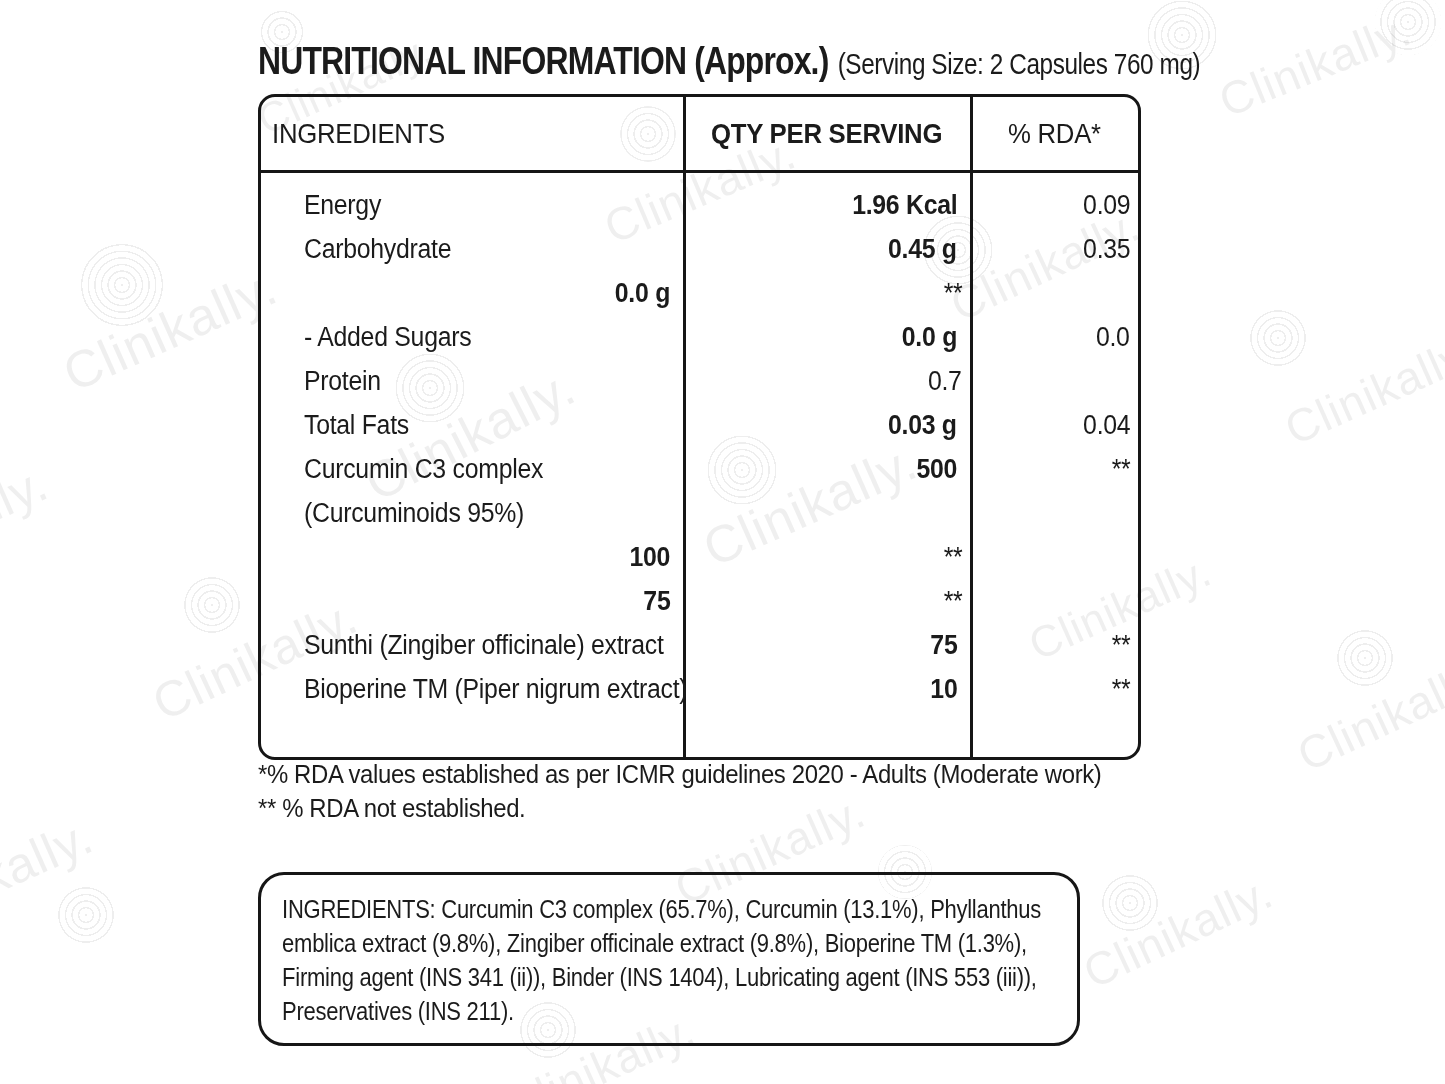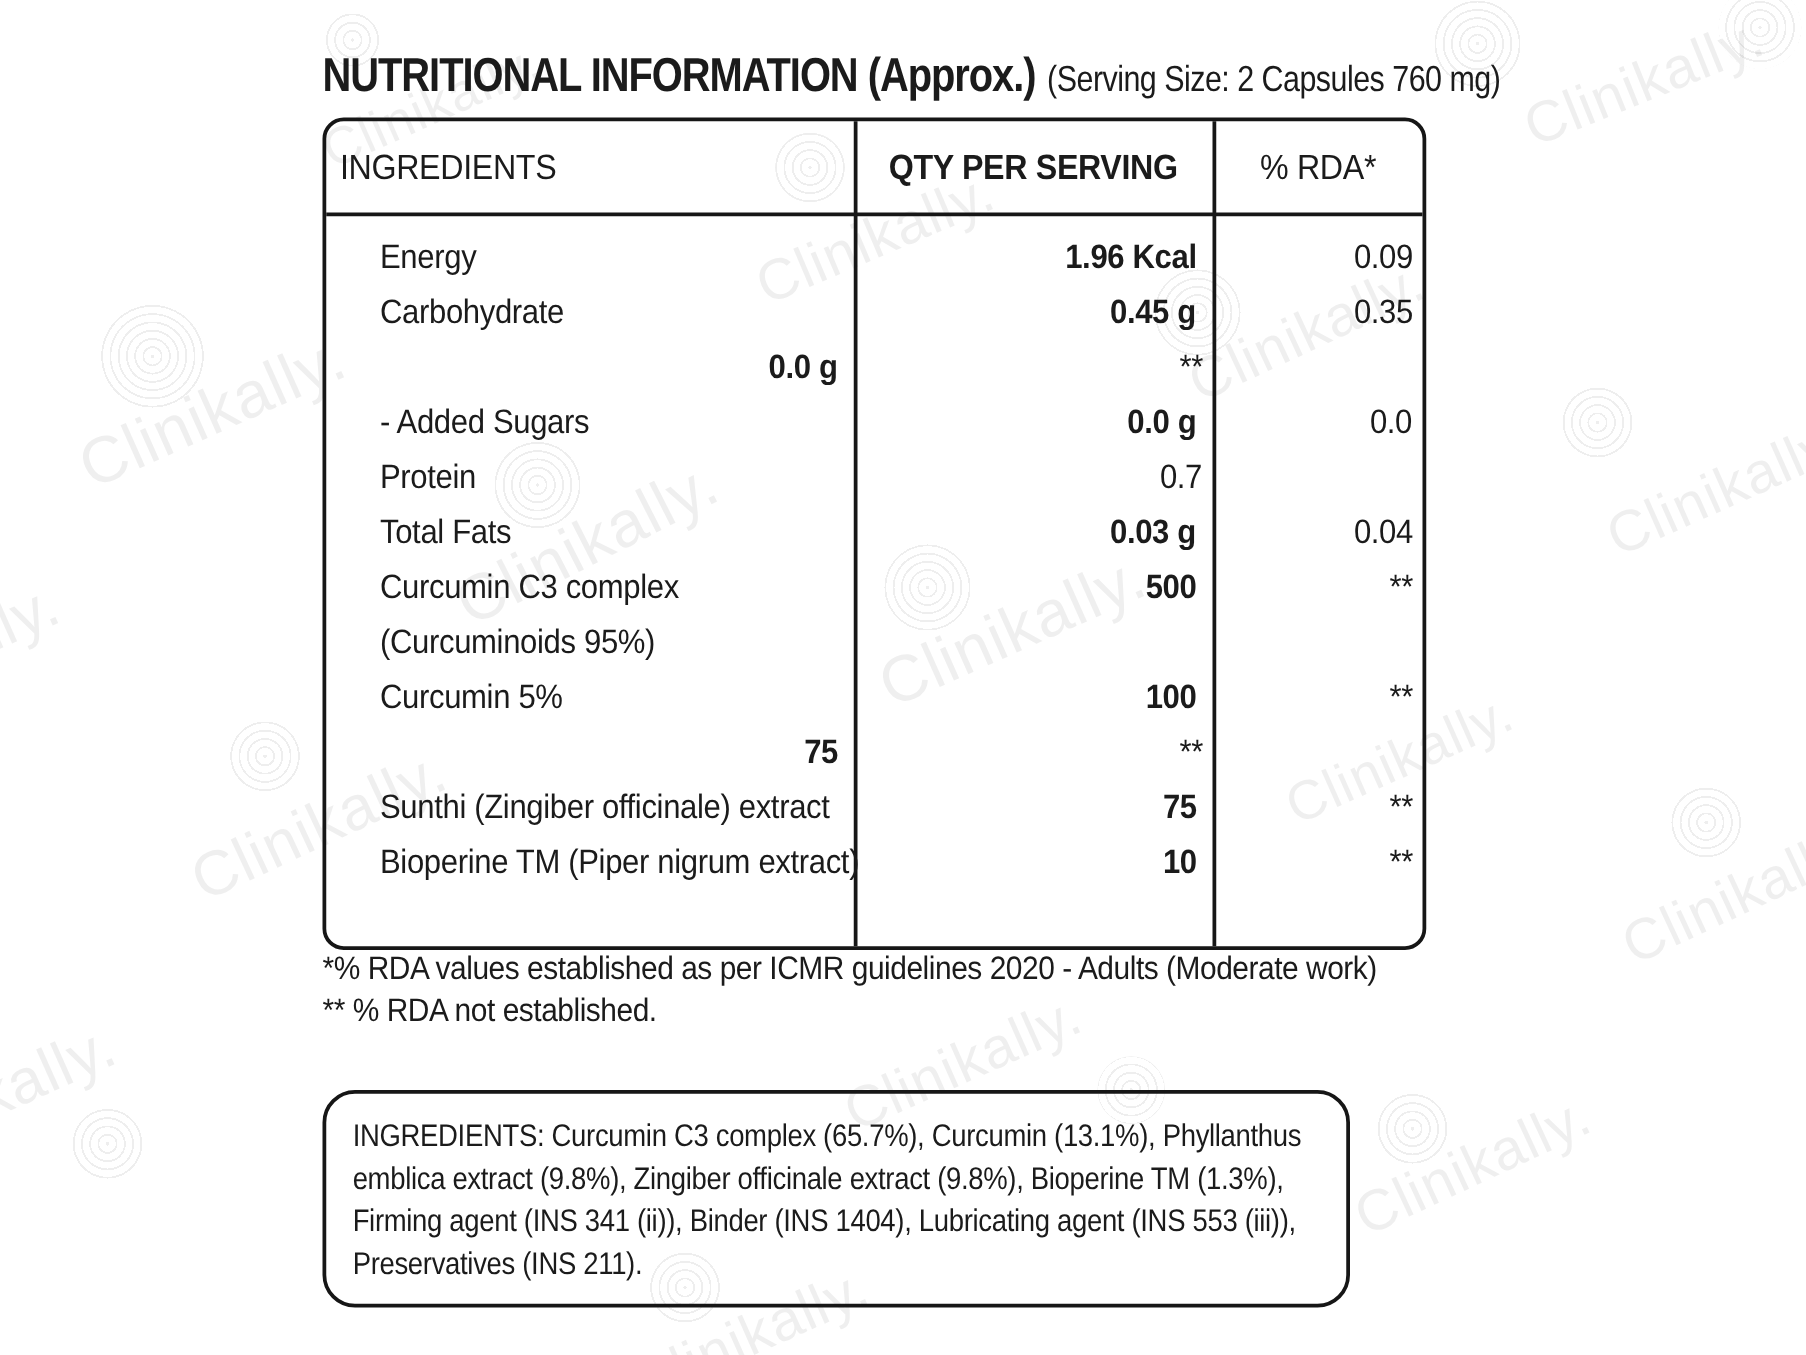--- a/index.html
+++ b/index.html
@@ -165,7 +165,6 @@
           <div class="cell c3"><span class="cr"></span></div>
         </div>
         <div class="trow grid3">
-          <div class="cell c1"><span class="cl">Curcumin 5%</span></div>
           <div class="cell c2"><span class="cr">100</span></div>
           <div class="cell c3"><span class="cr">**</span></div>
         </div>

